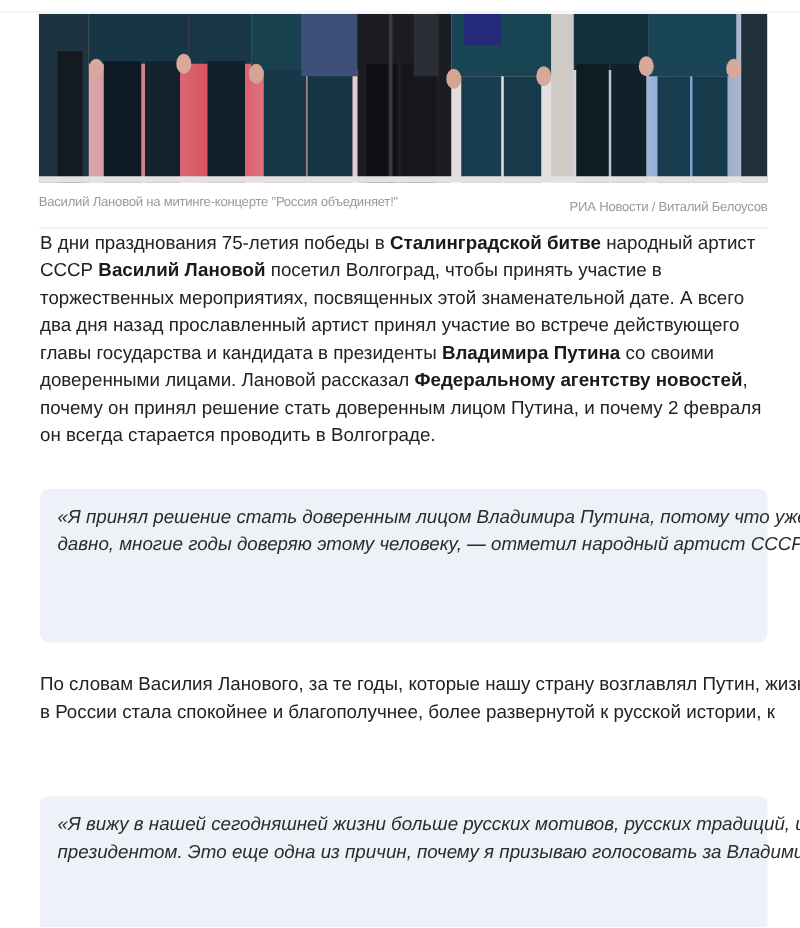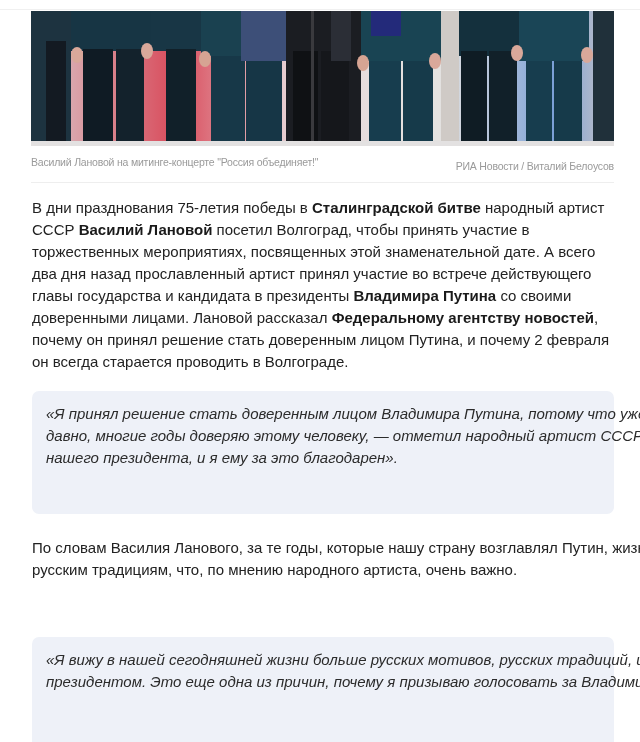--- a/index.html
+++ b/index.html
@@ -15,7 +15,7 @@
     .divider { position: absolute; left: 31px; top: 182px; width: 583px; height: 1px; background: #eeeeee; }
     .para { position: absolute; left: 32px; width: 586px; font-size: 15px; line-height: 22px; color: #222222; }
     .para b { font-weight: bold; color: #1a1a1a; }
-    .p1 { top: 197px; }
+    .p1 { top: 184px; }
     .p2 { top: 537px; }
     .quote { position: absolute; left: 32px; width: 582px; background: #eef1f8; border-radius: 7px; box-sizing: border-box;
              padding: 12px 14px 14px 14px; font-size: 15px; line-height: 22px; font-style: italic; color: #2b2b2b; }

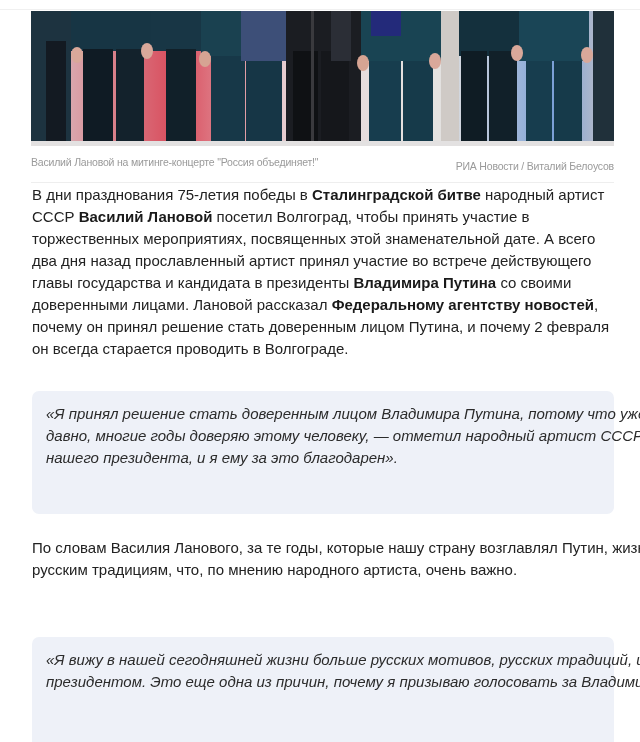--- a/index.html
+++ b/index.html
@@ -99,7 +99,6 @@
 <blockquote class="quote q1" style="margin:0">
   <span class="line">«Я принял решение стать доверенным лицом Владимира Путина, потому что уже</span>
   <span class="line">давно, многие годы доверяю этому человеку, — отметил народный артист СССР. — Я,</span>
-  <span class="line">нашего президента, и я ему за это благодарен».</span>
 </blockquote>
 
 <p class="para p2" style="margin:0">

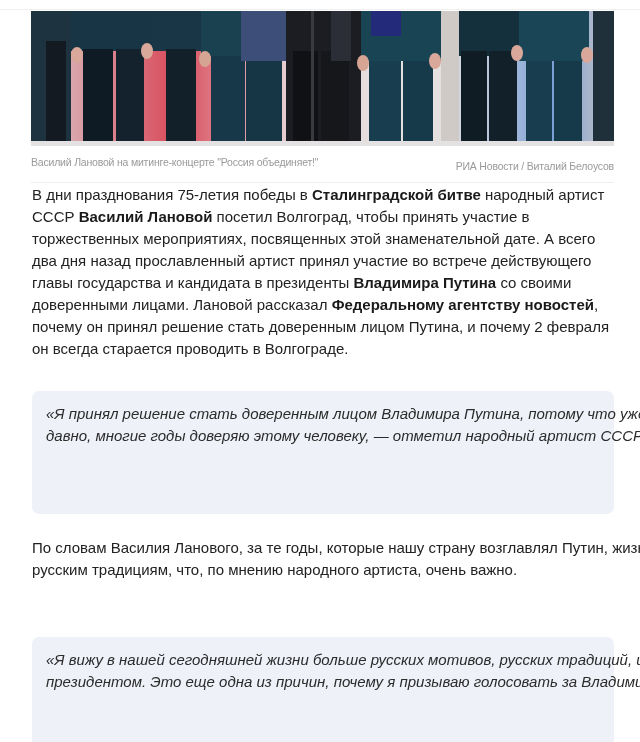--- a/index.html
+++ b/index.html
@@ -103,6 +103,7 @@
 
 <p class="para p2" style="margin:0">
   <span class="line">По словам Василия Ланового, за те годы, которые нашу страну возглавлял Путин, жизнь</span>
+  <span class="line">в России стала спокойнее и благополучнее, более развернутой к русской истории, к</span>
   <span class="line">русским традициям, что, по мнению народного артиста, очень важно.</span>
 </p>
 

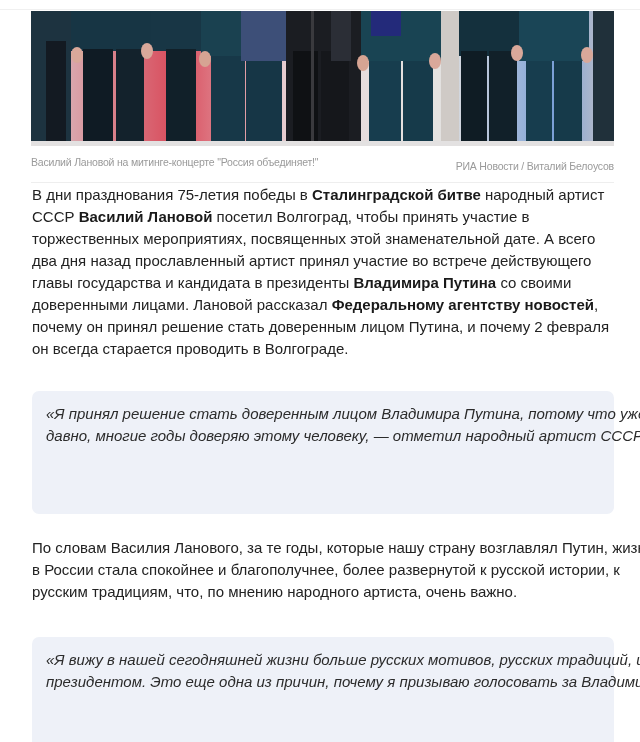--- a/index.html
+++ b/index.html
@@ -104,7 +104,6 @@
 <p class="para p2" style="margin:0">
   <span class="line">По словам Василия Ланового, за те годы, которые нашу страну возглавлял Путин, жизнь</span>
   <span class="line">в России стала спокойнее и благополучнее, более развернутой к русской истории, к</span>
-  <span class="line">русским традициям, что, по мнению народного артиста, очень важно.</span>
 </p>
 
 <blockquote class="quote q2" style="margin:0">

